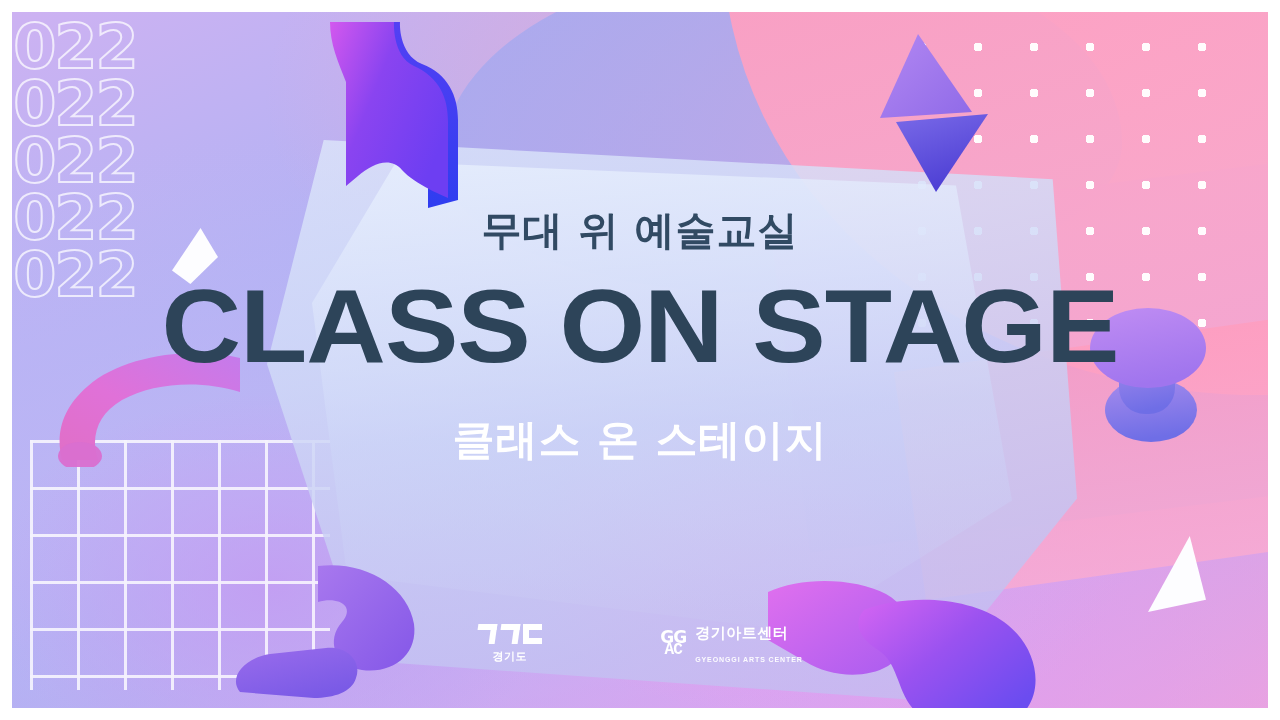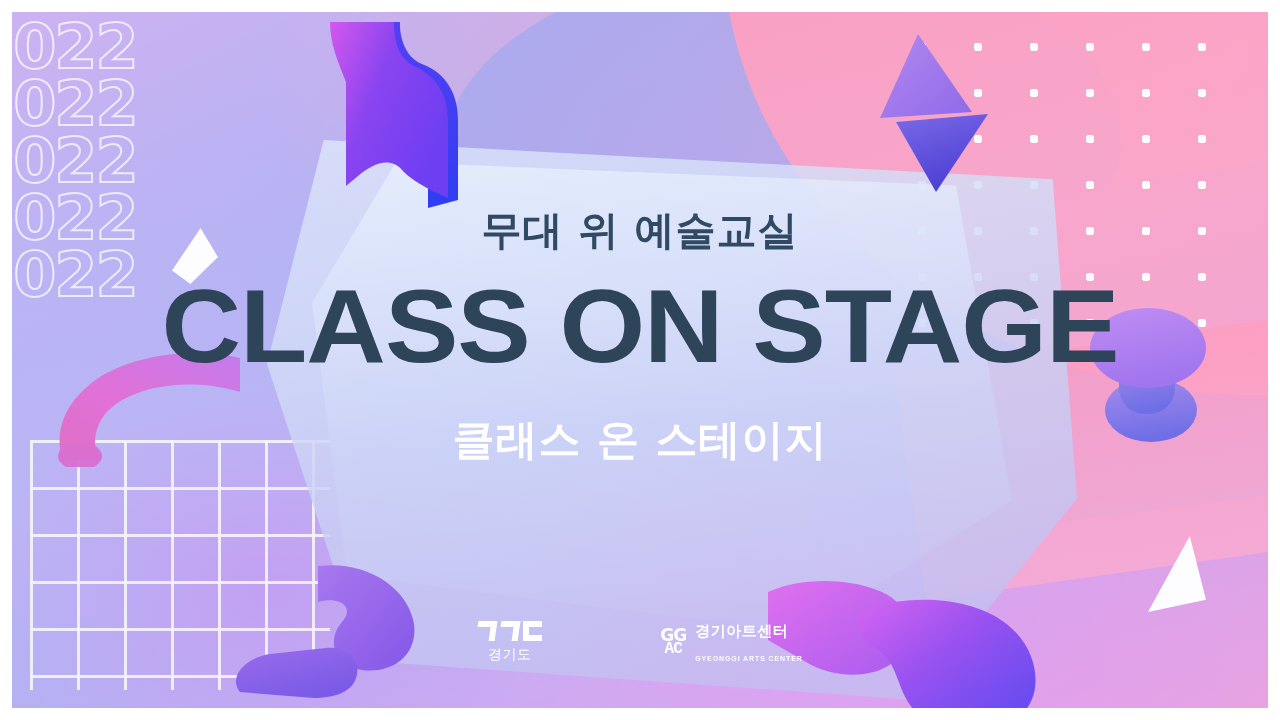--- a/index.html
+++ b/index.html
@@ -215,7 +215,7 @@
       linear-gradient(#fff,#fff) bottom/100% 6px no-repeat,
       linear-gradient(#fff,#fff) top left/6px 100% no-repeat;
   }
-  .gy-label{font-size:14px;font-weight:400;color:#ffffff;letter-spacing:.5px;}
+  .gy-label{font-size:11px;font-weight:700;color:#ffffff;letter-spacing:.5px;}
 </style>
 </head>
 <body>

